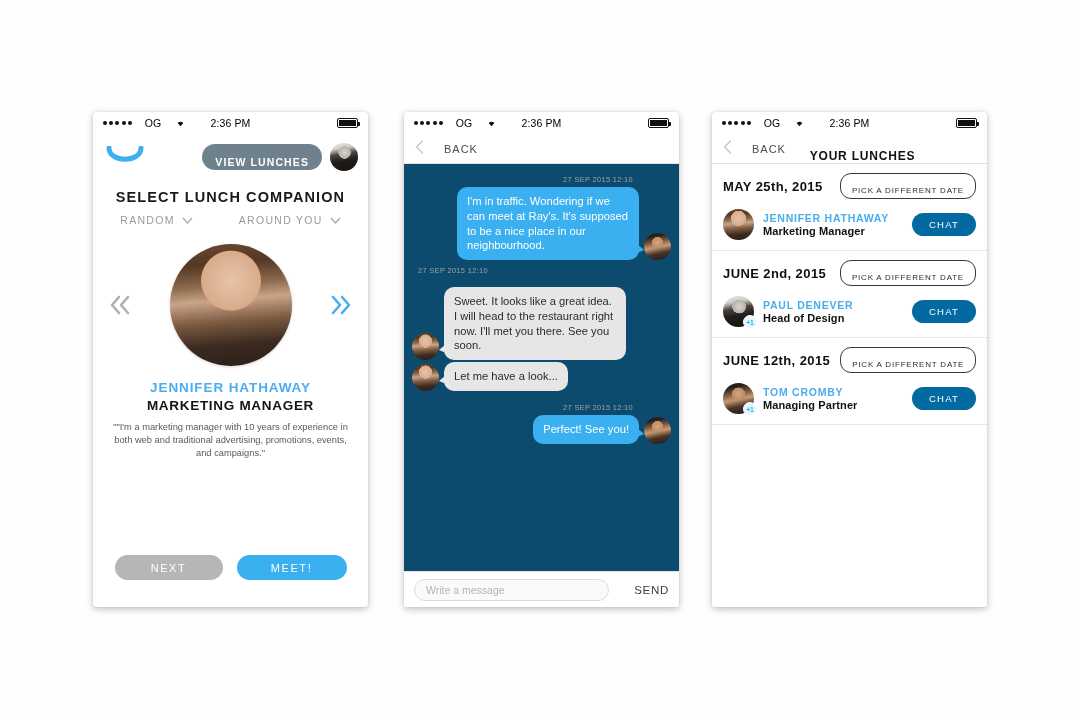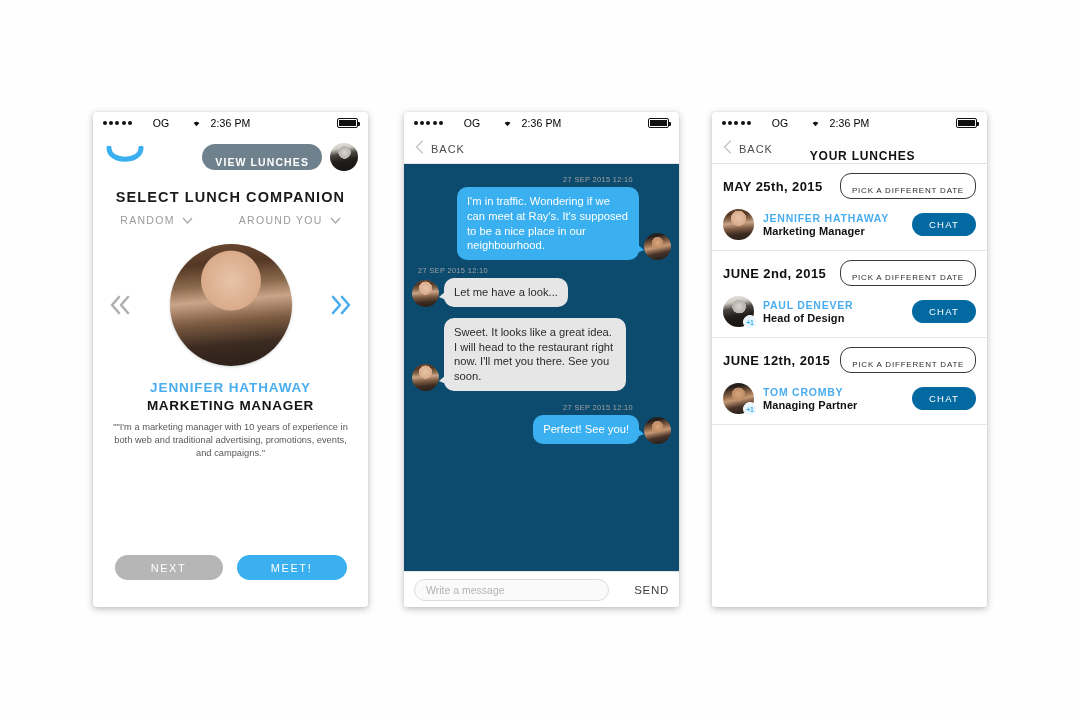--- a/index.html
+++ b/index.html
@@ -32,7 +32,7 @@
     font-size: 10.5px; color: #000;
     position: relative;
   }
-  .sb-left { display: flex; align-items: center; gap: 19px; }
+  .sb-left { display: flex; align-items: center; gap: 11px; }
   .dots { display: flex; gap: 2.2px; align-items: center; }
   .dots i { width: 4px; height: 4px; border-radius: 50%; background: #111; display: block; }
   .carrier { font-size: 10.5px; letter-spacing: .1px; margin-left: 2px; }

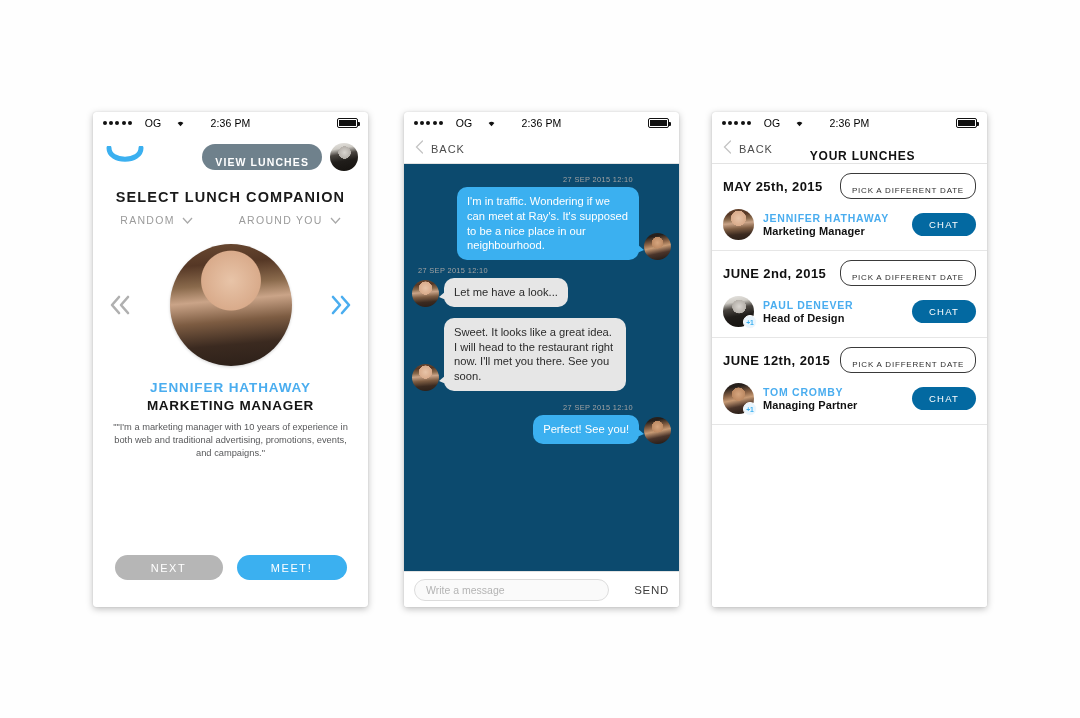--- a/index.html
+++ b/index.html
@@ -143,7 +143,7 @@
     padding: 0 11px; border-bottom: 1px solid #e3e3e3;
     position: relative; background: #fff;
   }
-  .back-btn { display: flex; align-items: center; gap: 7px; cursor: pointer; }
+  .back-btn { display: flex; align-items: center; gap: 20px; cursor: pointer; }
   .back-label { font-size: 11px; letter-spacing: 1px; color: #4c4c4c; }
   .nav-title {
     position: absolute; left: 0; right: 0; text-align: center;

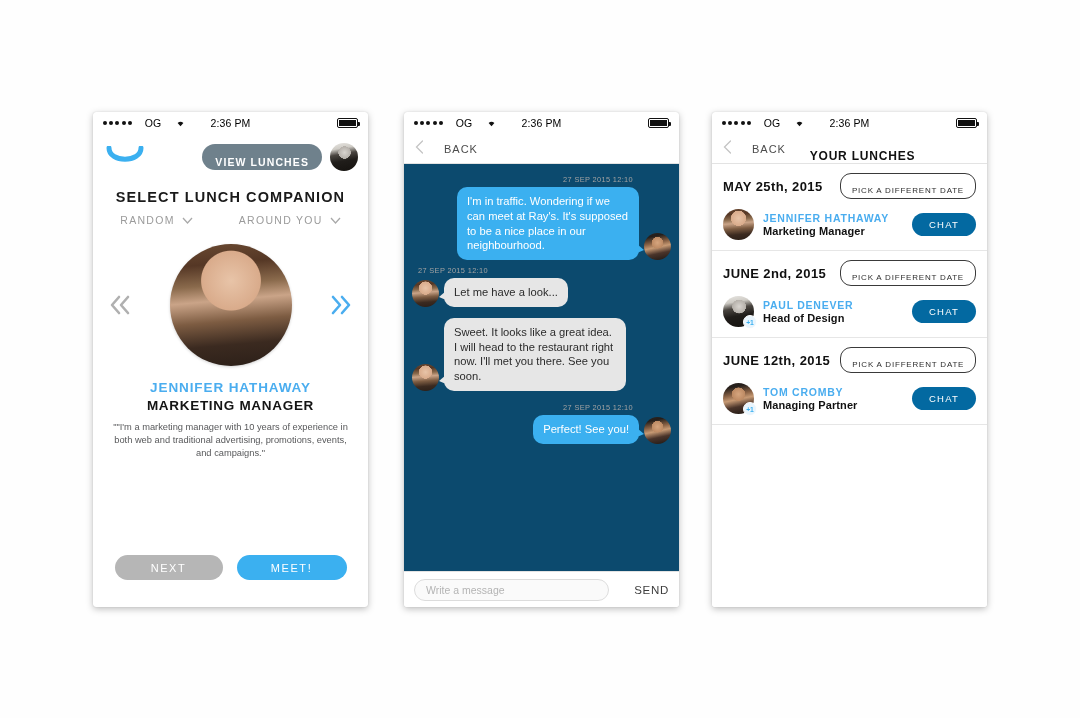--- a/index.html
+++ b/index.html
@@ -362,14 +362,14 @@
       </div>
 
       <div class="ts left">27 SEP 2015 12:10</div>
+      <div class="msg-row in" style="margin-top:9px;">
+        <span class="avatar msg-av face-jen"></span>
+        <div class="bubble gray">Sweet. It looks like a great idea. I will head to the restaurant right now. I'll met you there. See you soon.</div>
+      </div>
+
       <div class="msg-row in">
         <span class="avatar msg-av face-jen"></span>
         <div class="bubble gray">Let me have a look...</div>
-      </div>
-
-      <div class="msg-row in" style="margin-top:9px;">
-        <span class="avatar msg-av face-jen"></span>
-        <div class="bubble gray">Sweet. It looks like a great idea. I will head to the restaurant right now. I'll met you there. See you soon.</div>
       </div>
 
       <div class="ts right" style="margin-top:10px;">27 SEP 2015 12:10</div>

